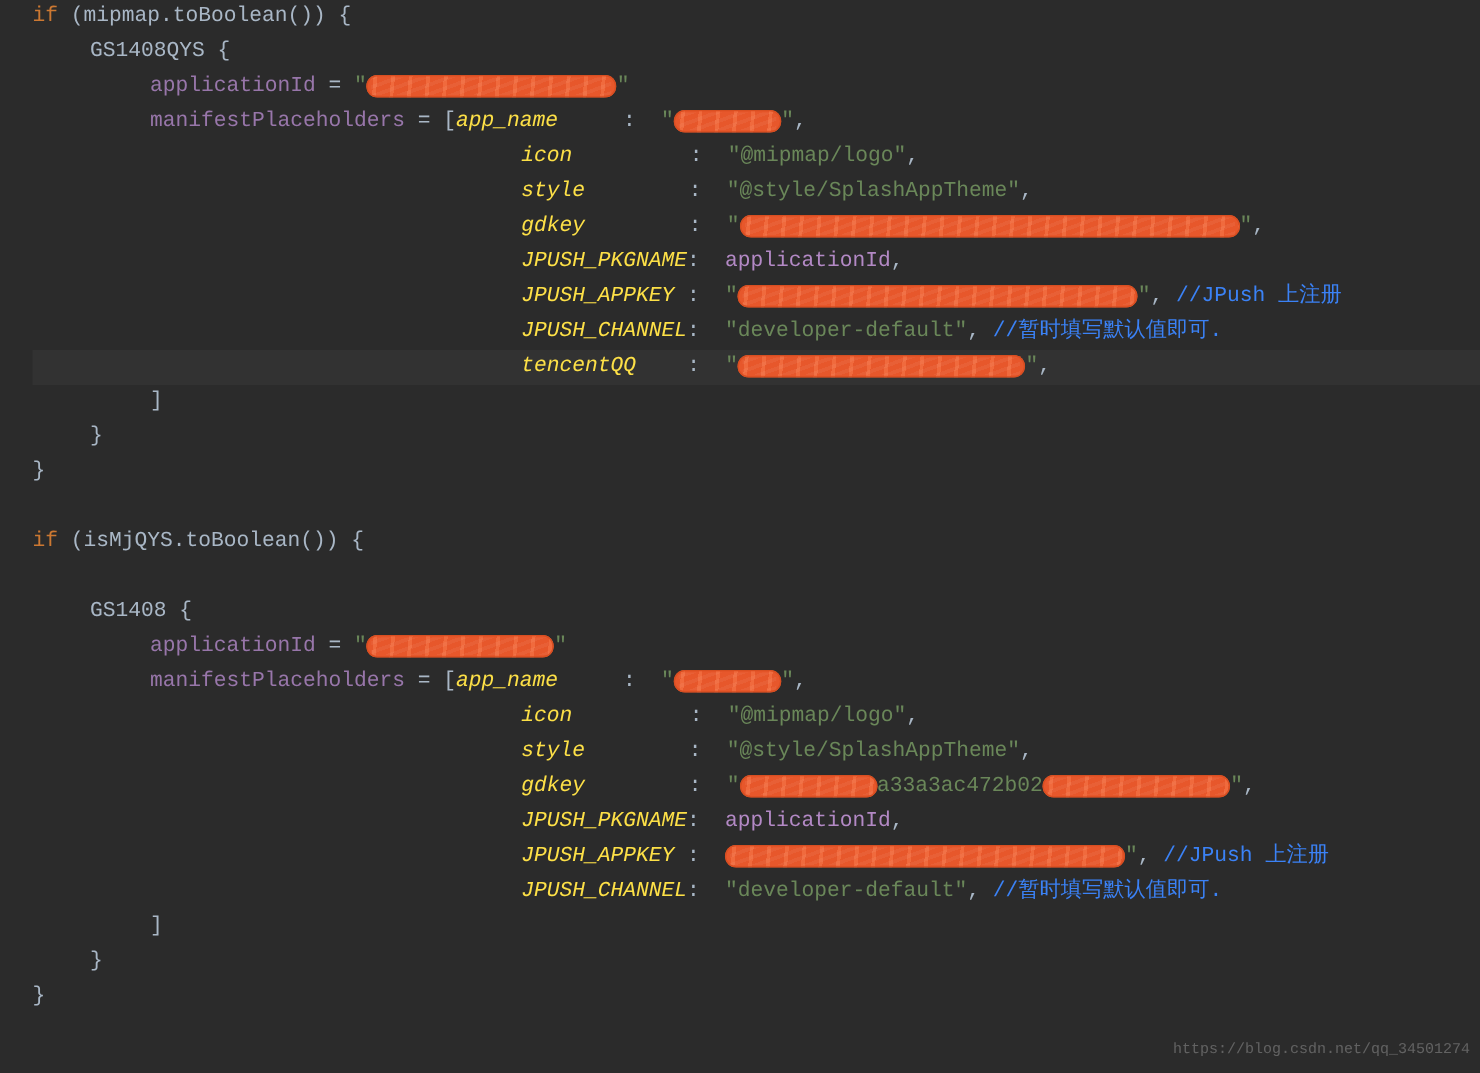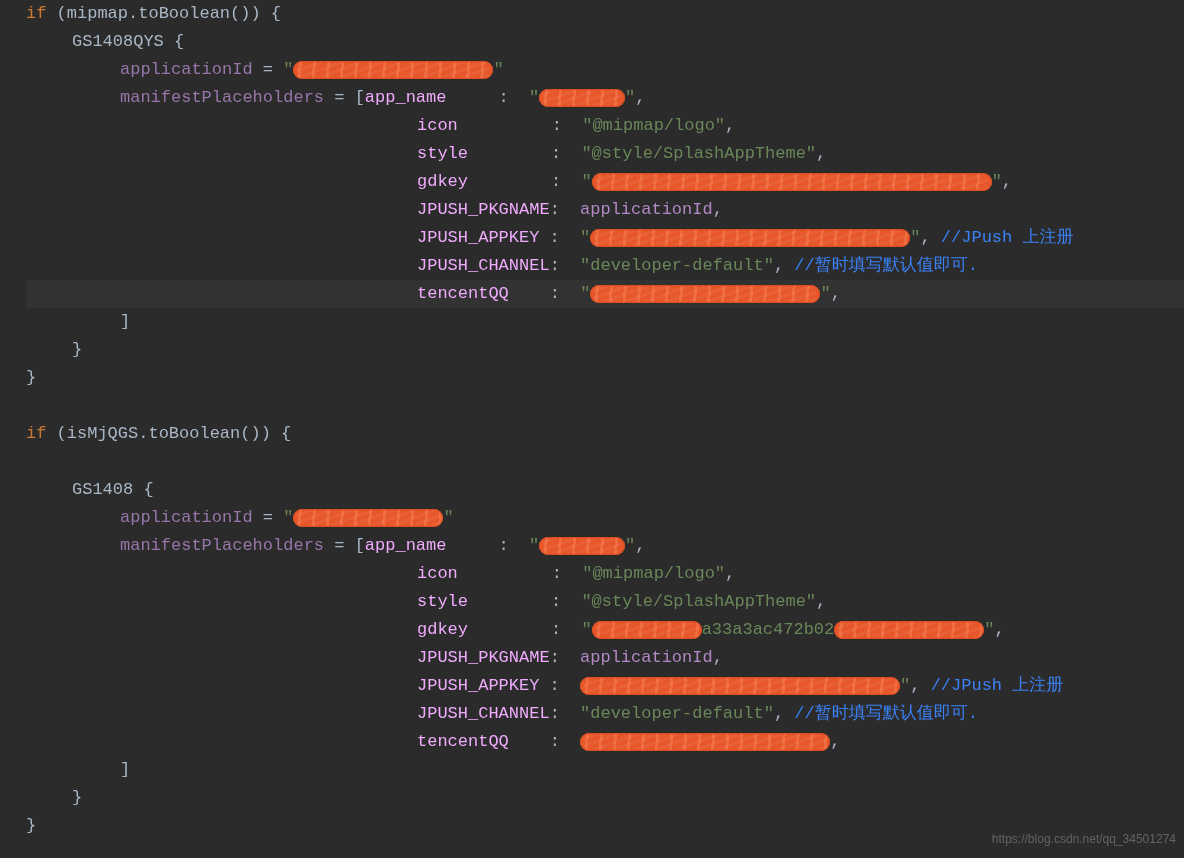--- a/index.html
+++ b/index.html
@@ -20,7 +20,7 @@
   .kw    { color: #cc7832; }
   .ident { color: #a9b7c6; }
   .prop  { color: #9876aa; }
-  .mkey  { color: #f0abfc; }
+  .mkey  { color: #fde047; font-style: italic; }
   .str   { color: #6a8759; }
   .ref   { color: #b389c5; }
   .cmt   { color: #3b82f6; }

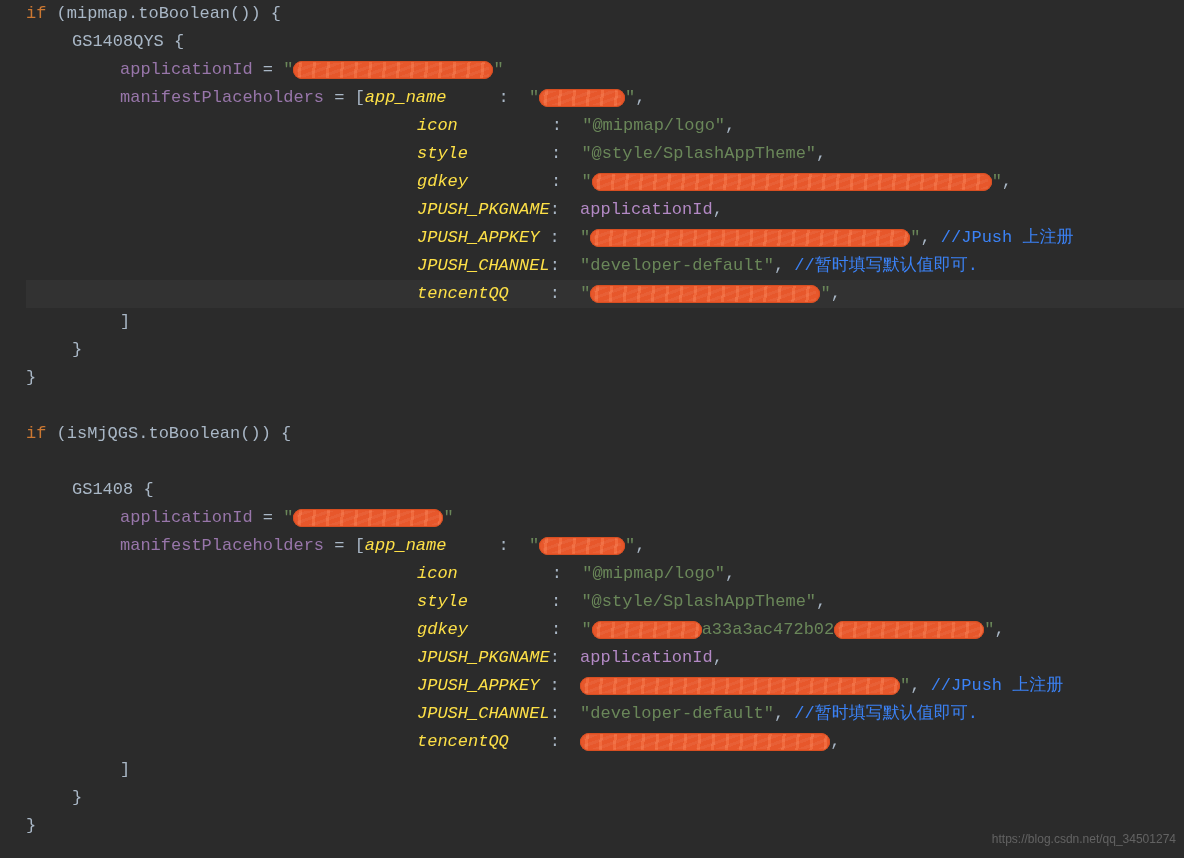--- a/index.html
+++ b/index.html
@@ -98,7 +98,7 @@
 
   <div class="line">
     <span class="kw">if</span>
-    <span class="ident"> (</span><span class="ident">isMjQGS</span><span class="ident">.toBoolean()</span><span class="ident">) </span><span class="brace">{</span>
+    <span class="ident"> (</span><span class="ident">isMjQYS</span><span class="ident">.toBoolean()</span><span class="ident">) </span><span class="brace">{</span>
   </div>
   <div class="line"></div>
   <div class="line">

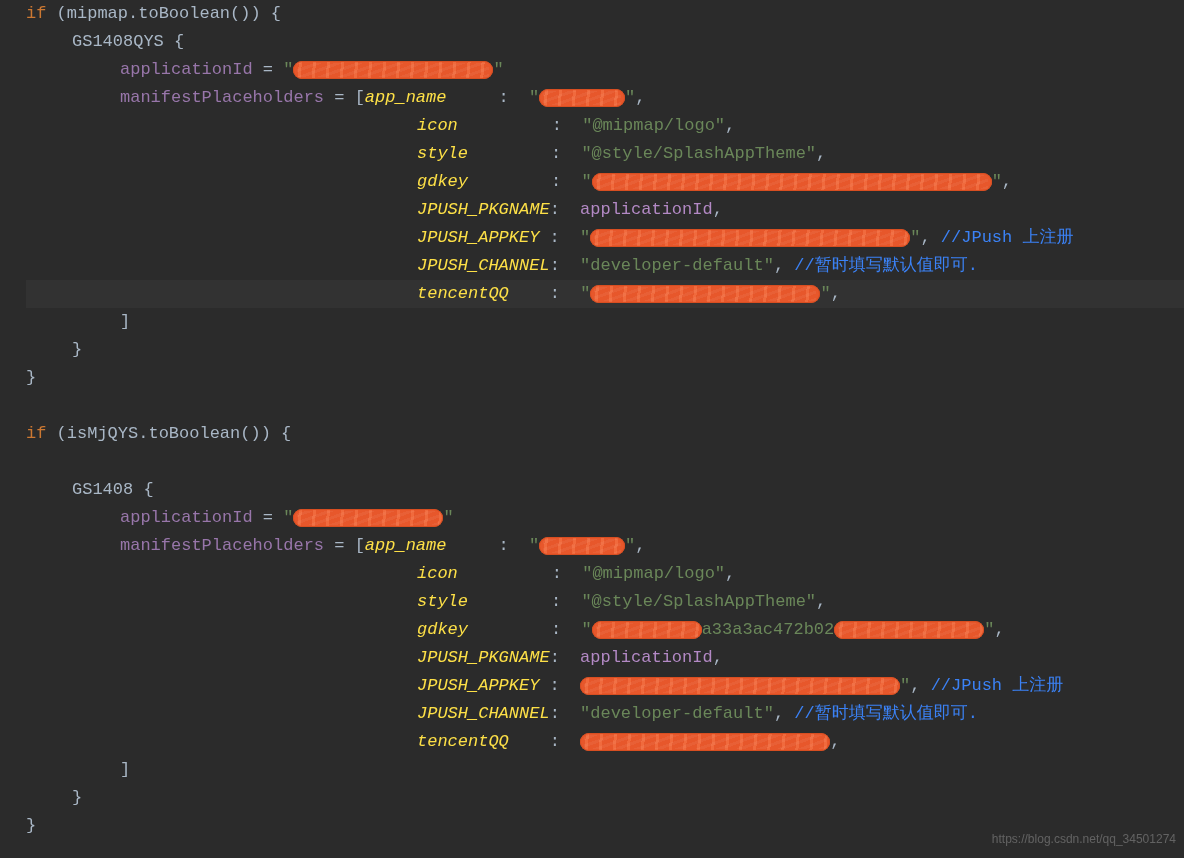--- a/index.html
+++ b/index.html
@@ -129,9 +129,6 @@
     <span class="sp" style="width:391px"></span><span class="mkey">JPUSH_CHANNEL</span><span class="op">: </span><span class="sp" style="width:10px"></span><span class="str">"developer-default"</span><span class="op">, </span><span class="cmt">//暂时填写默认值即可.</span>
   </div>
   <div class="line">
-    <span class="sp" style="width:391px"></span><span class="mkey">tencentQQ</span><span class="sp" style="width:41px"></span><span class="op">: </span><span class="sp" style="width:10px"></span><span class="scribble" style="width:250px"></span><span class="op">,</span>
-  </div>
-  <div class="line">
     <span class="sp" style="width:94px"></span><span class="op">]</span>
   </div>
   <div class="line">

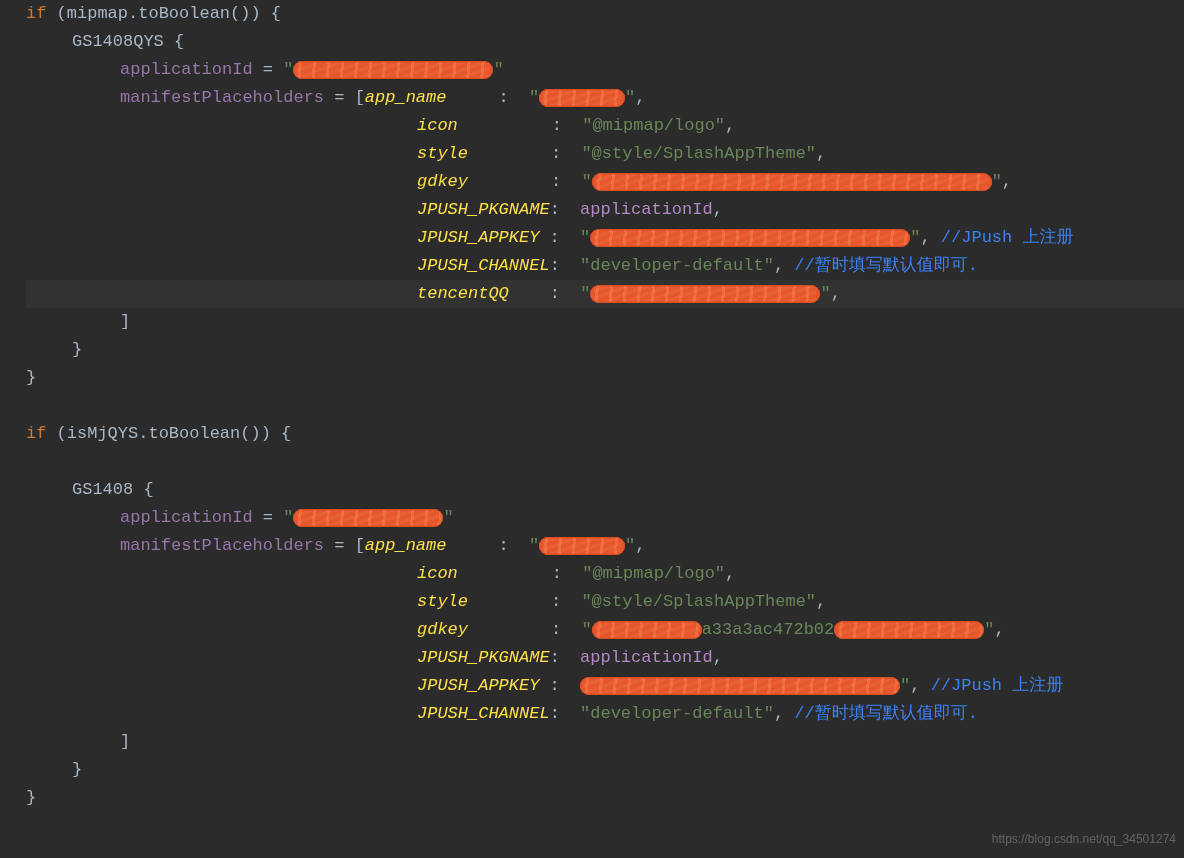--- a/index.html
+++ b/index.html
@@ -41,7 +41,7 @@
   .watermark {
     position: absolute; right: 8px; bottom: 5px;
     color: rgba(200,200,200,0.35); font-size: 12px;
-    font-family: Liberation Sans, sans-serif;
+    font-family: Liberation Mono, monospace;
   }
   .sp { display:inline-block; }
 </style>

